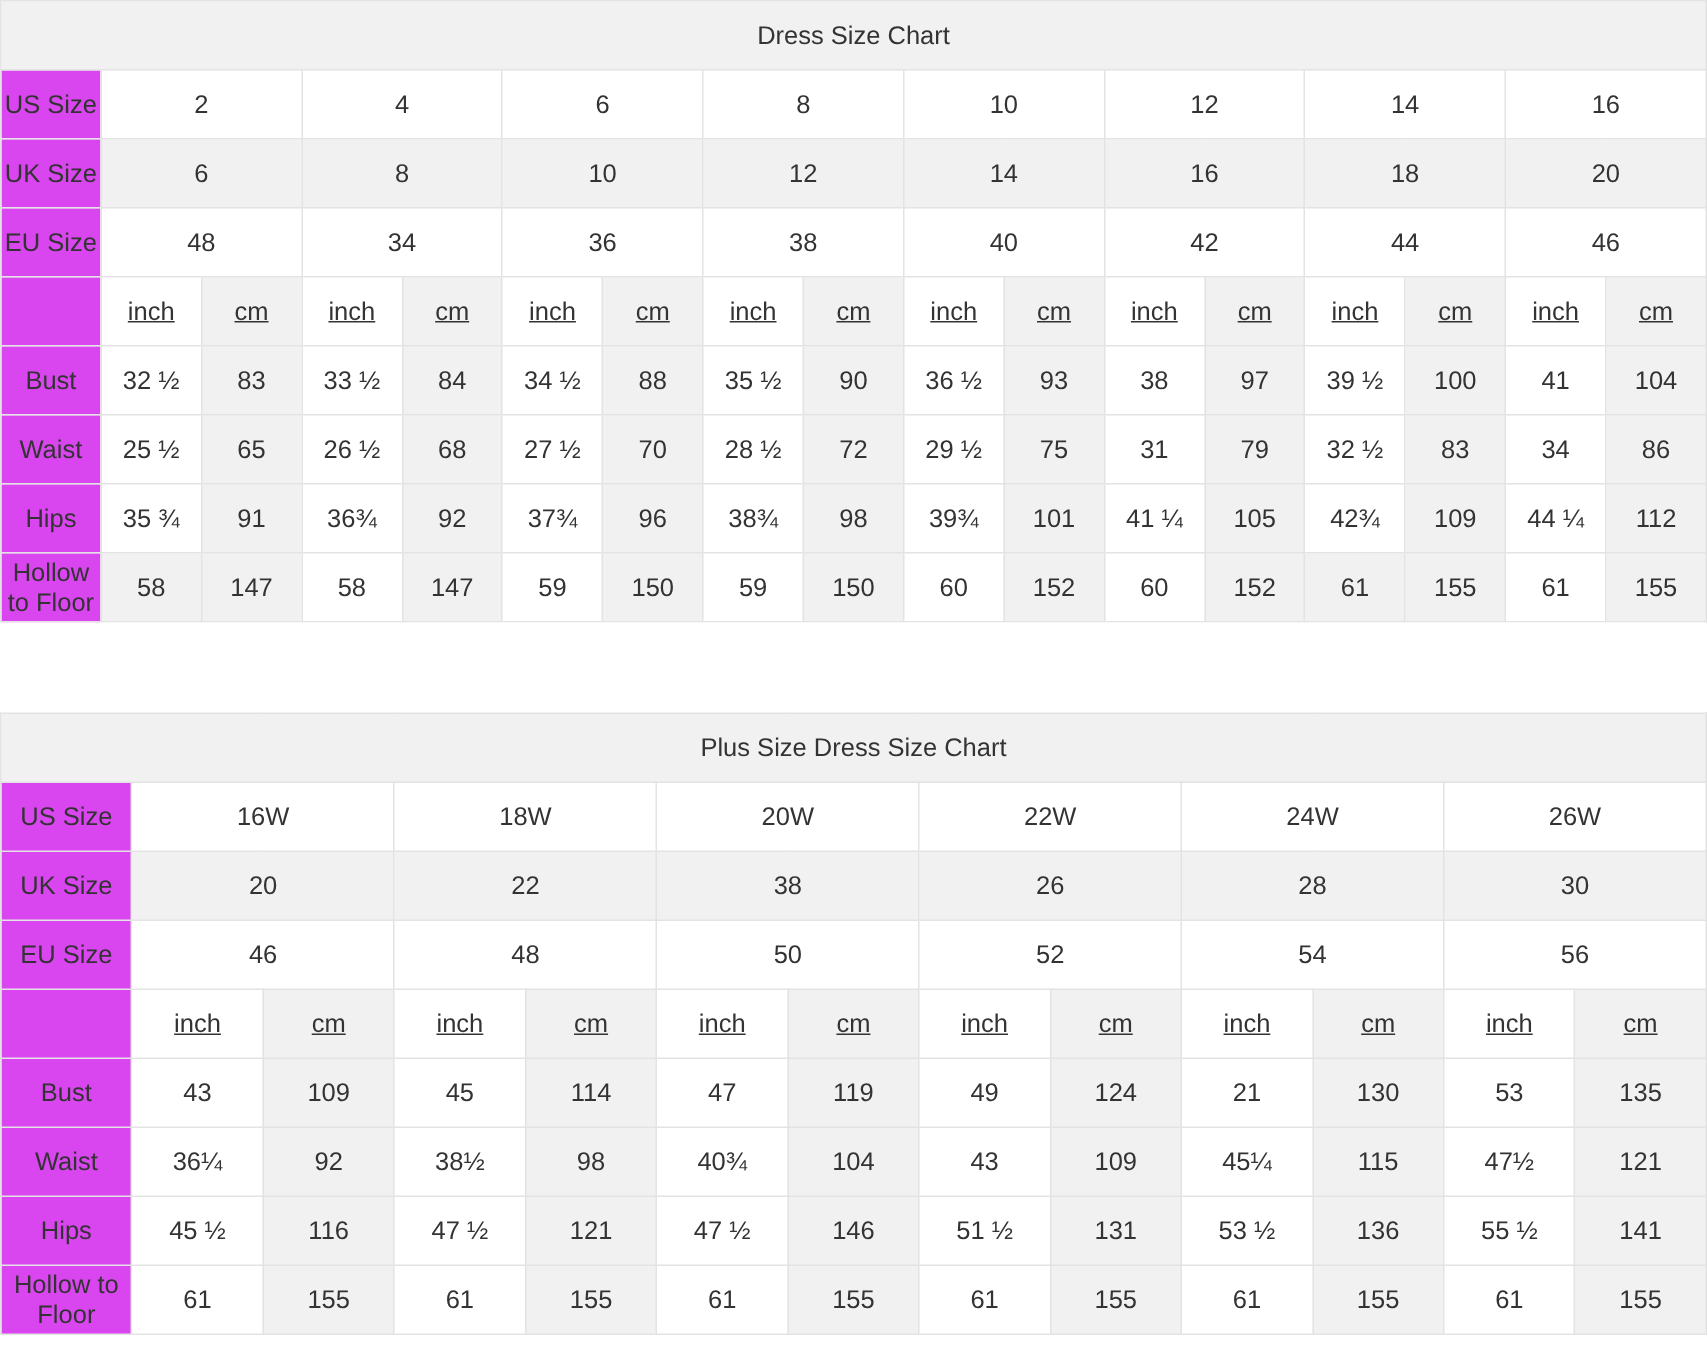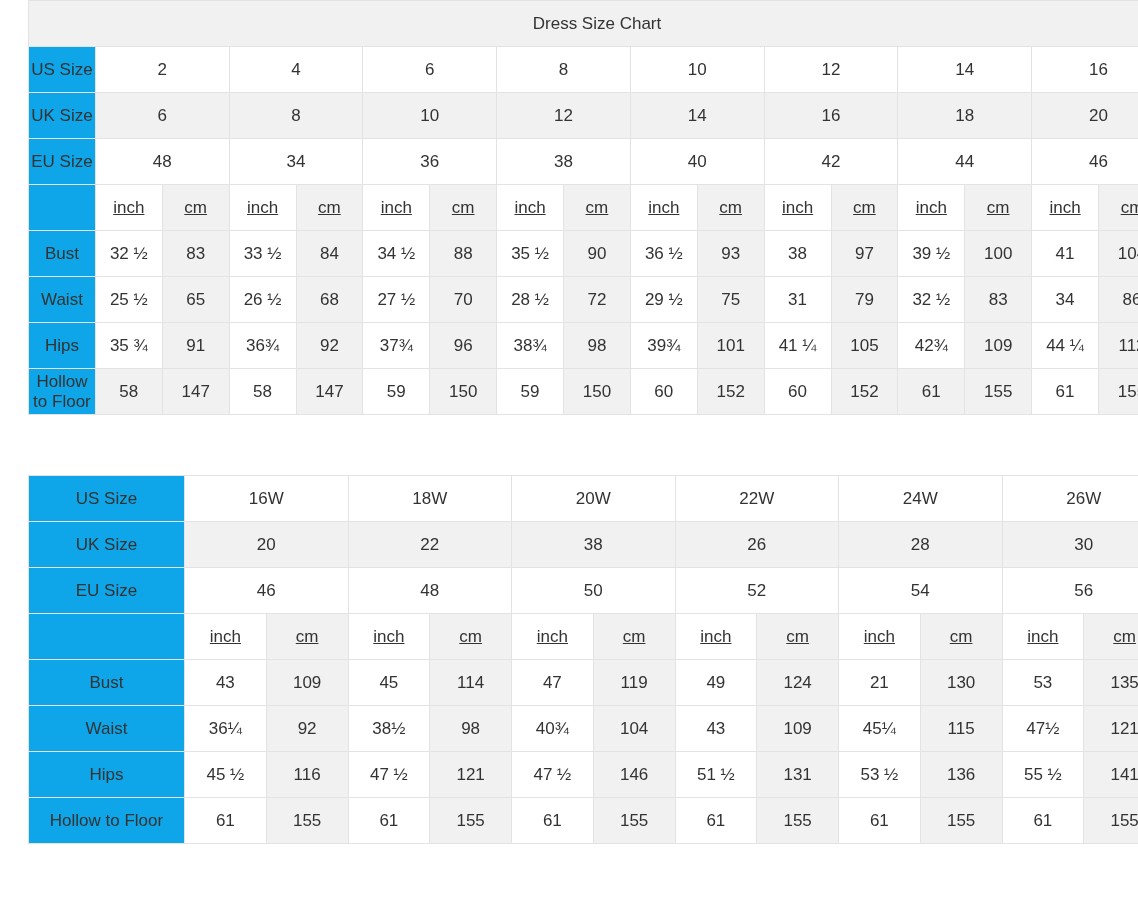--- a/index.html
+++ b/index.html
@@ -16,7 +16,6 @@
   }
   .chart-block {
     width: 1110px;
-    margin-left: 28px;
   }
   table.size-table {
     border-collapse: collapse;

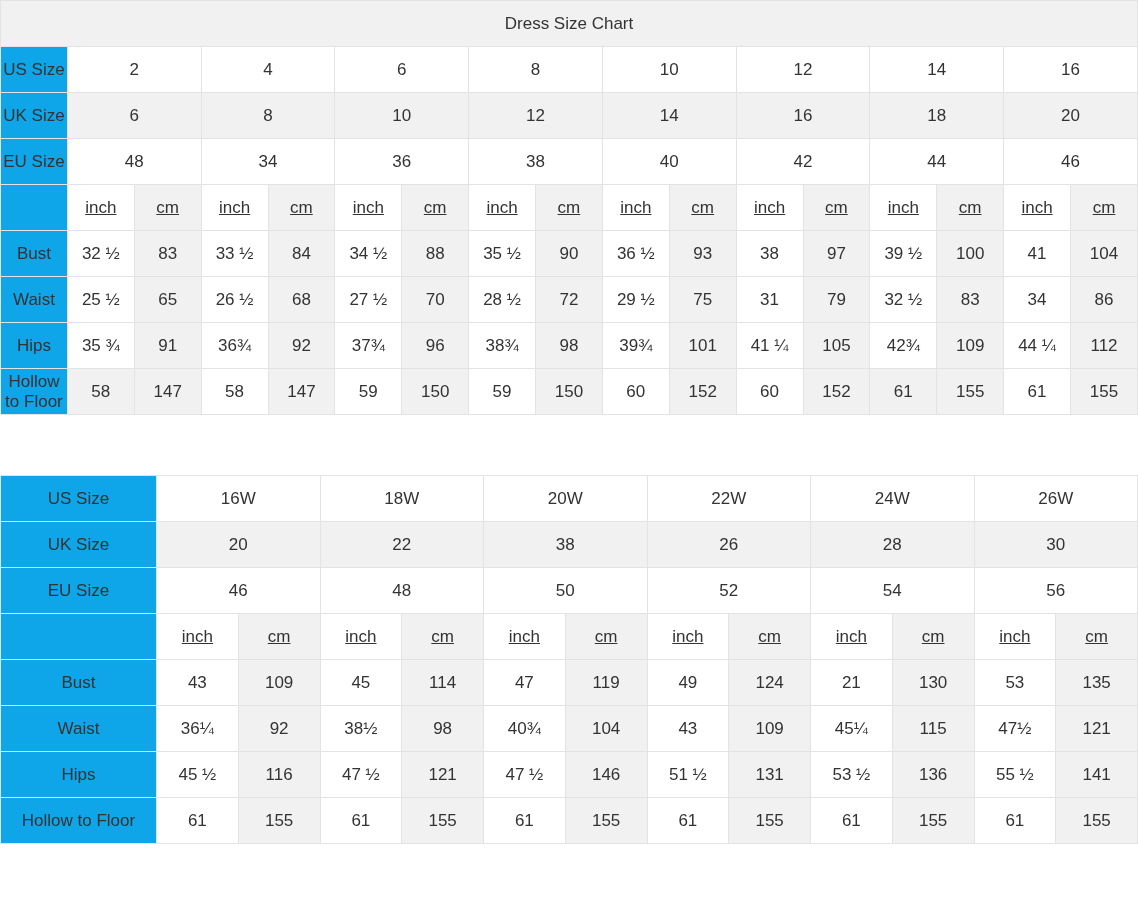--- a/index.html
+++ b/index.html
@@ -44,7 +44,7 @@
     text-align: center;
   }
   .rowhead {
-    background: #0ea5e9;
+    background: #d946ef;
     width: 156px;
     font-size: 17px;
     color: #333333;

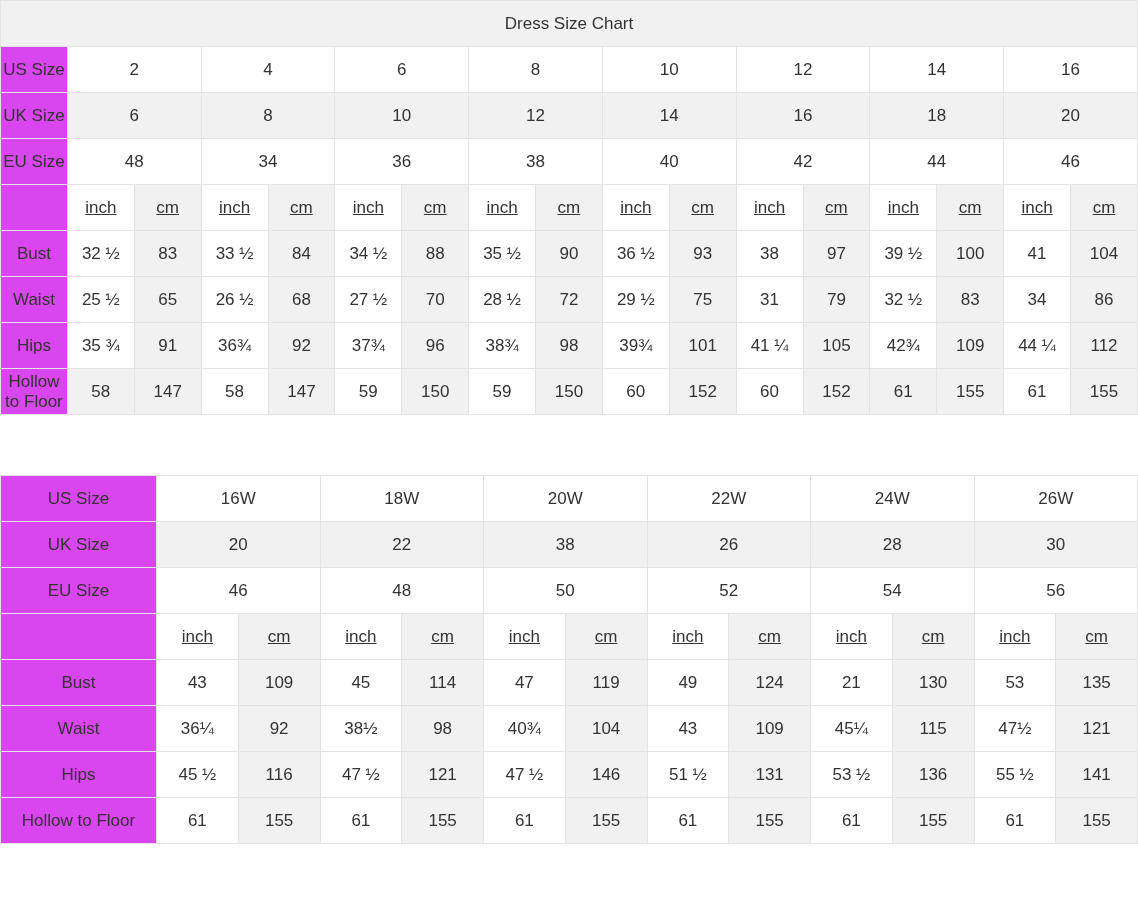--- a/index.html
+++ b/index.html
@@ -218,6 +218,9 @@
   <table class="size-table plus-table">
     <tbody>
       <tr>
+        <td class="title-cell" colspan="13">Plus Size Dress Size Chart</td>
+      </tr>
+      <tr>
         <td class="rowhead">US Size</td>
         <td class="plain" colspan="2">16W</td>
         <td class="plain" colspan="2">18W</td>

